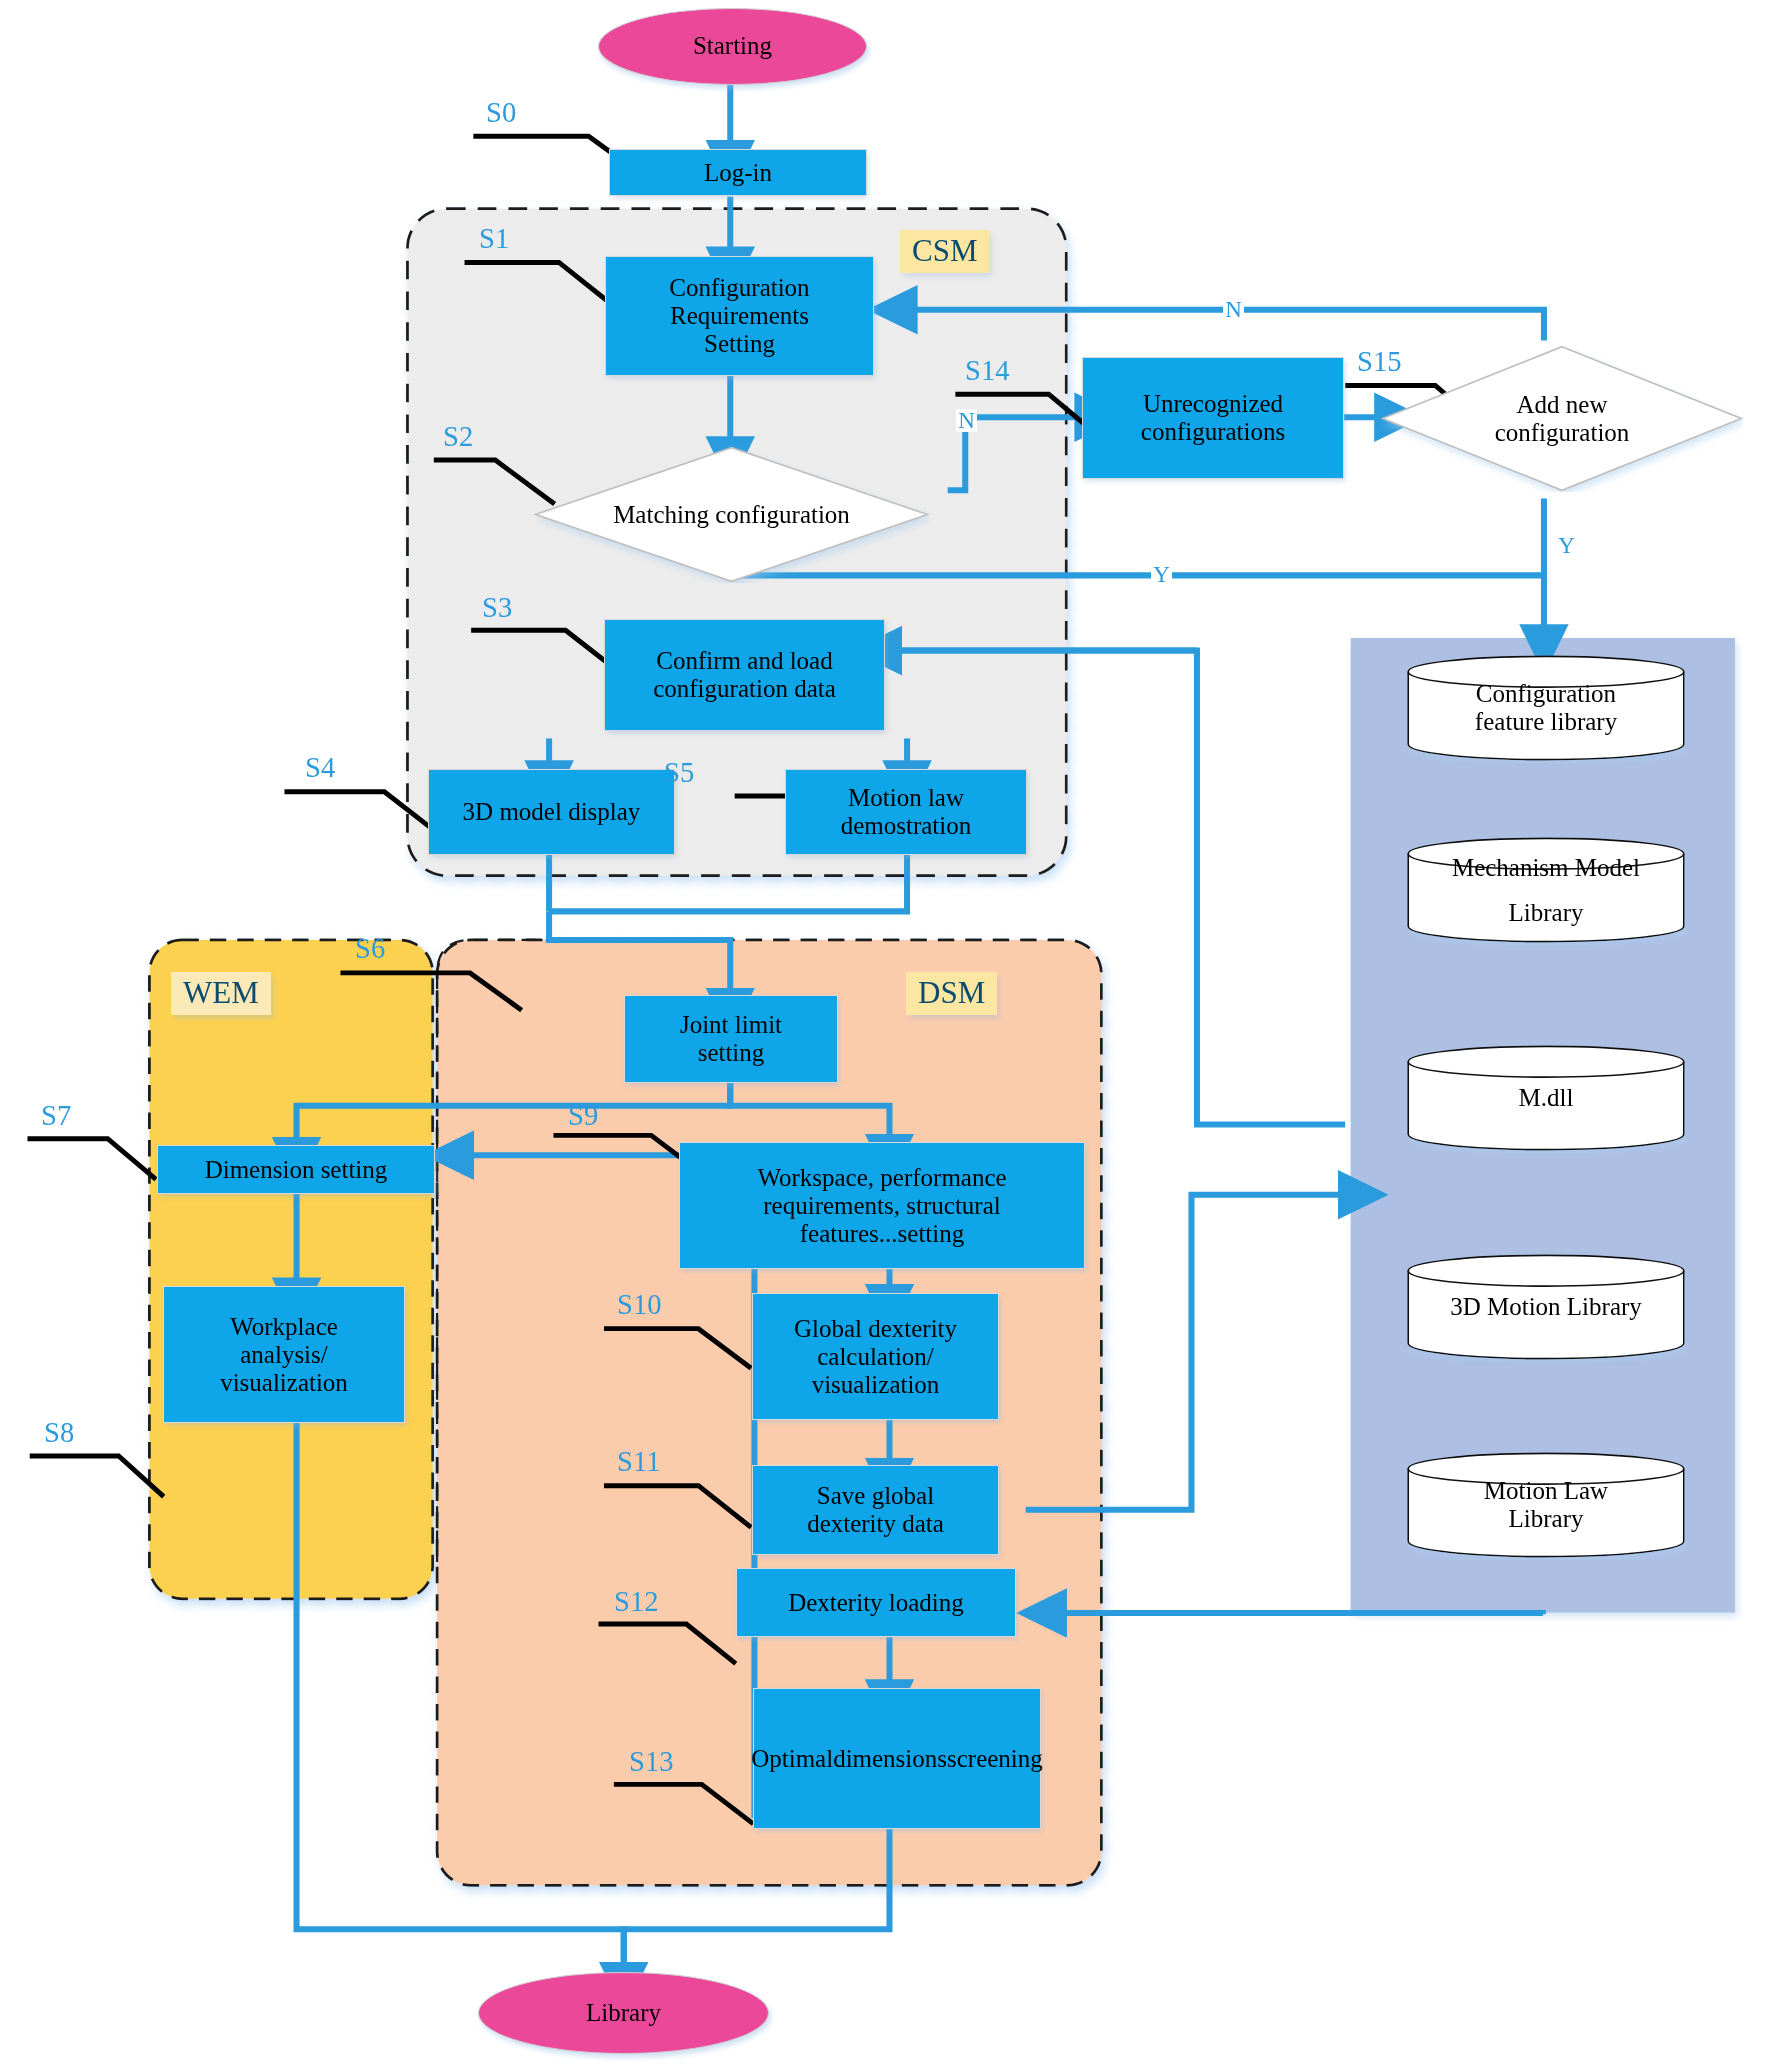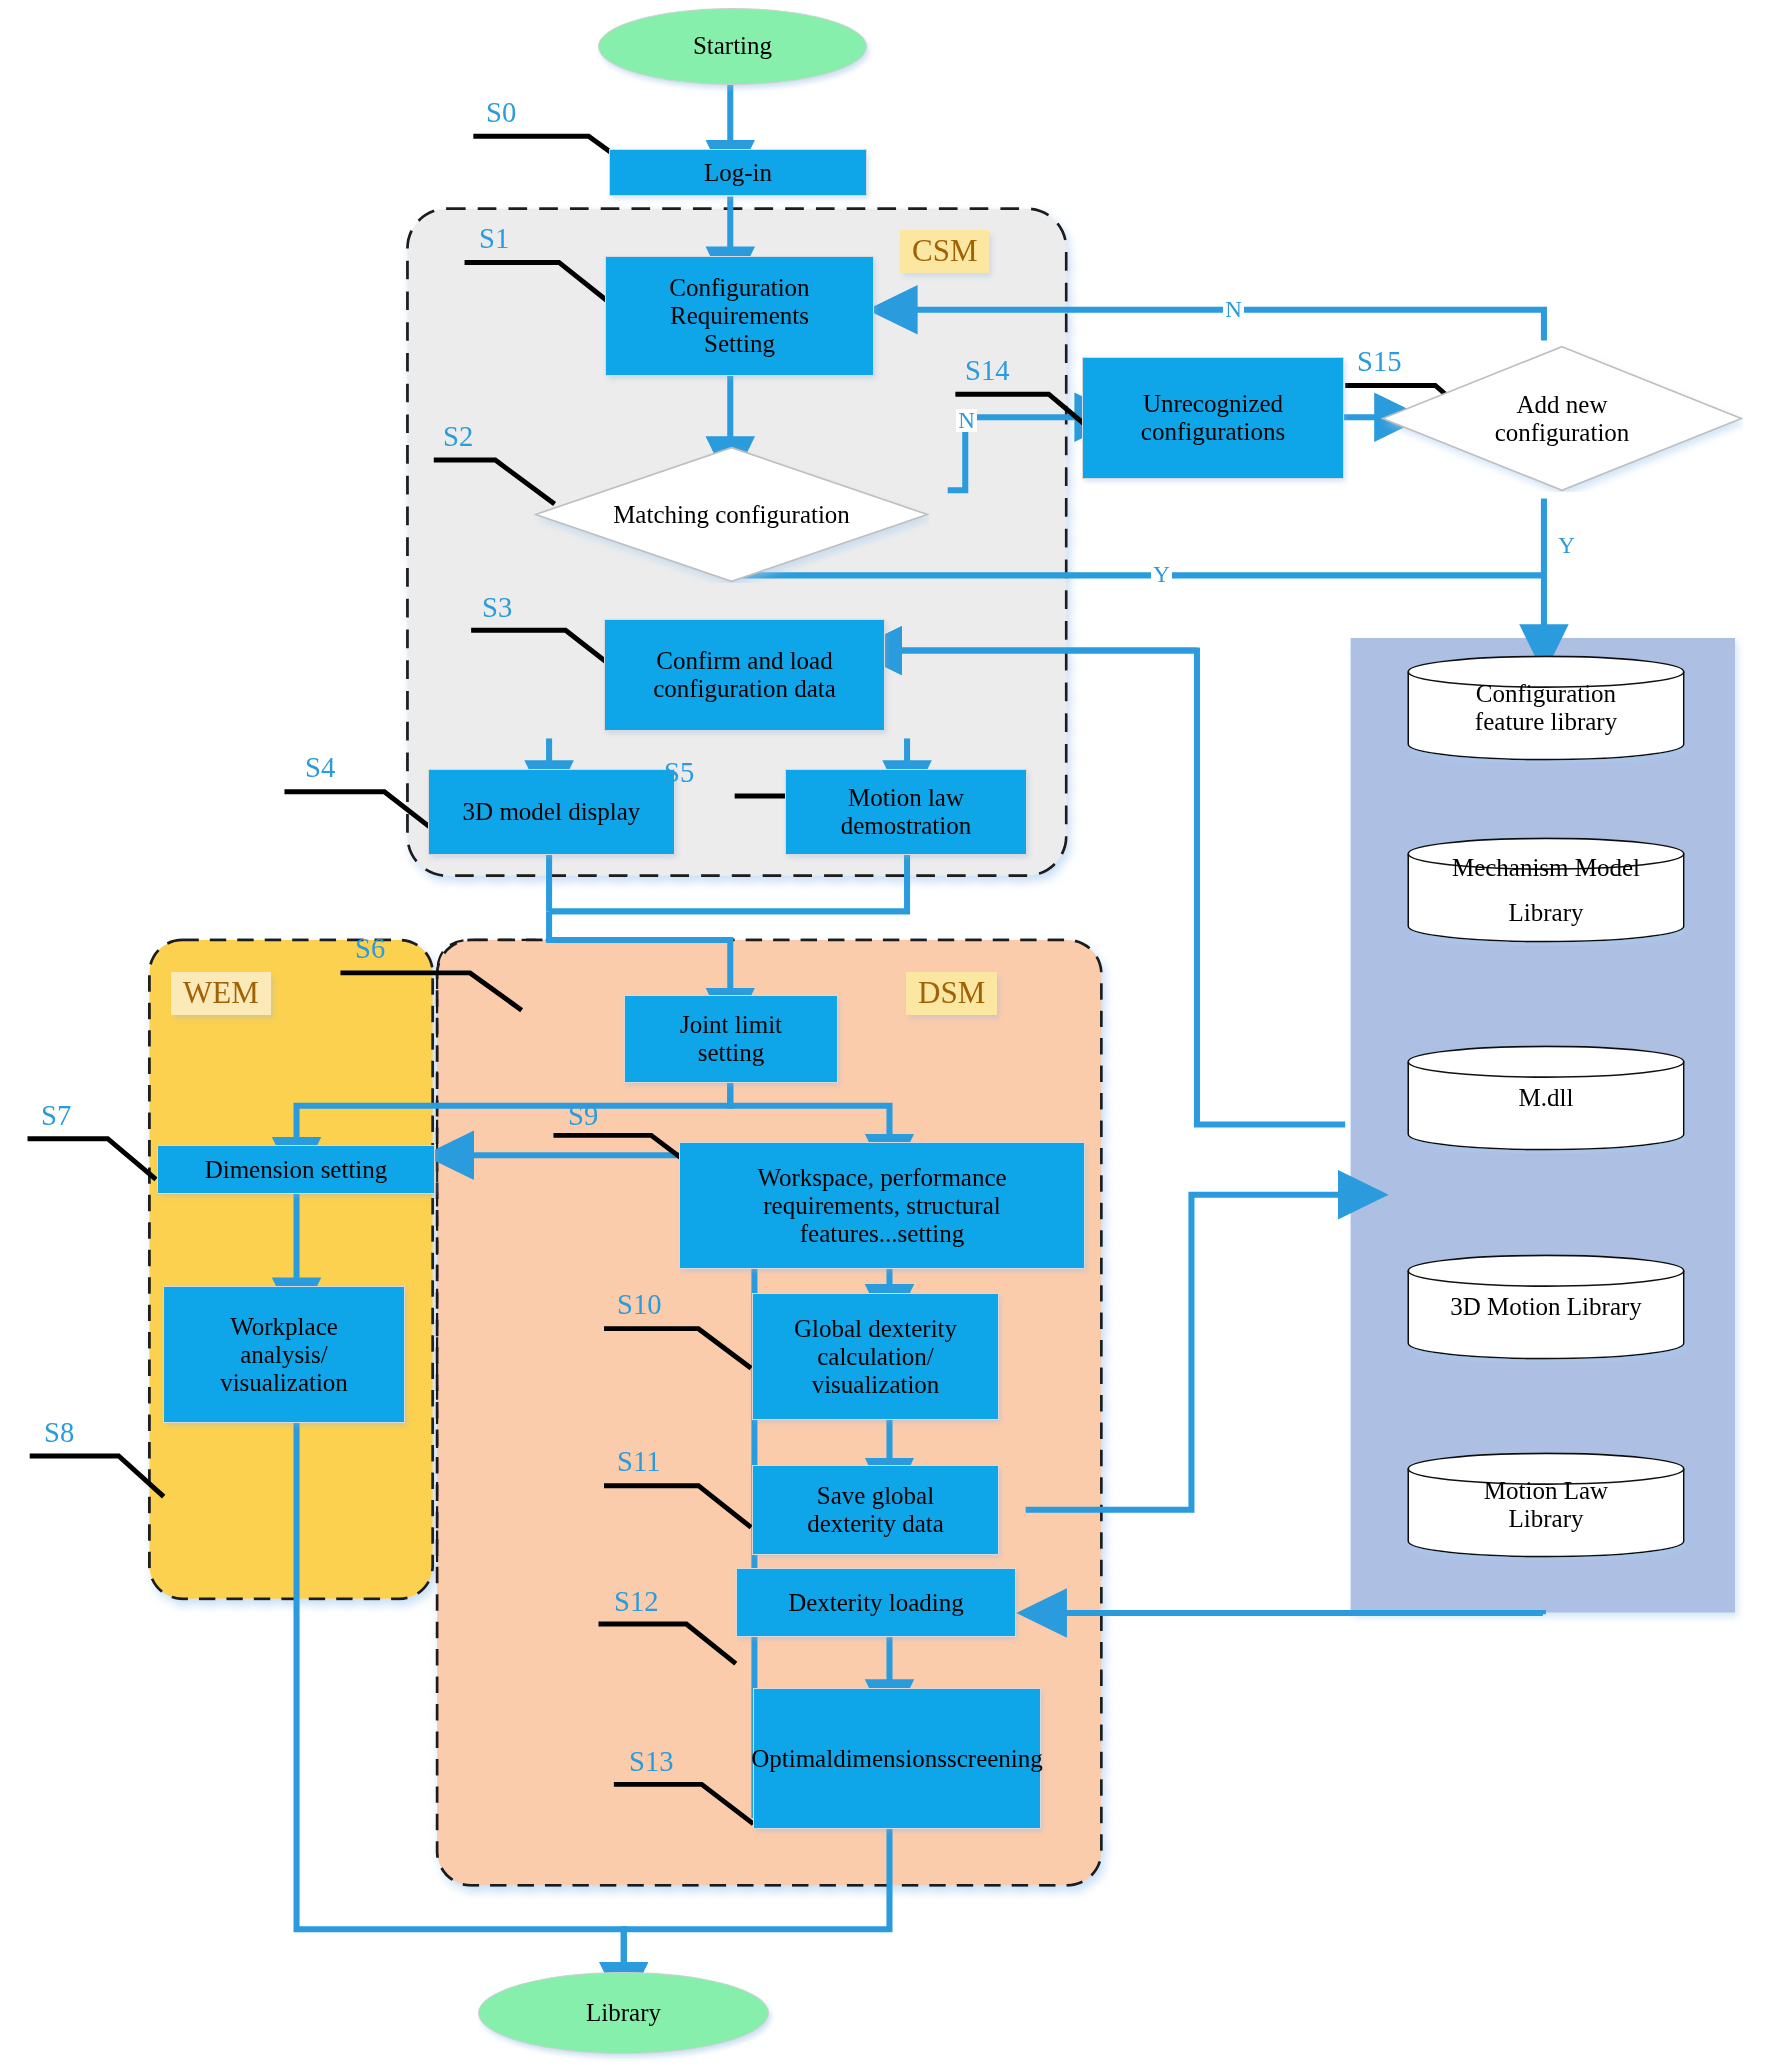--- a/index.html
+++ b/index.html
@@ -10,7 +10,7 @@
         text-align:center;color:#000;line-height:1.12;}
   .proc{background:#0ea5e9;border:1.1px solid #d9d9d9;box-shadow:2.2px 3.3px 5px rgba(150,180,220,.38);
         font-size:25px;padding:2.2px 4.4px;}
-  .term{background:#86efac;border:1.1px solid #cfcfcf;border-radius:50%;
+  .term{background:#ec4899;border:1.1px solid #cfcfcf;border-radius:50%;
         box-shadow:2.2px 3.8px 5.5px rgba(150,190,230,.45);font-size:25px;}
   .dec{background:transparent;font-size:25px;}
   .dec .dectxt{position:relative;z-index:3;}

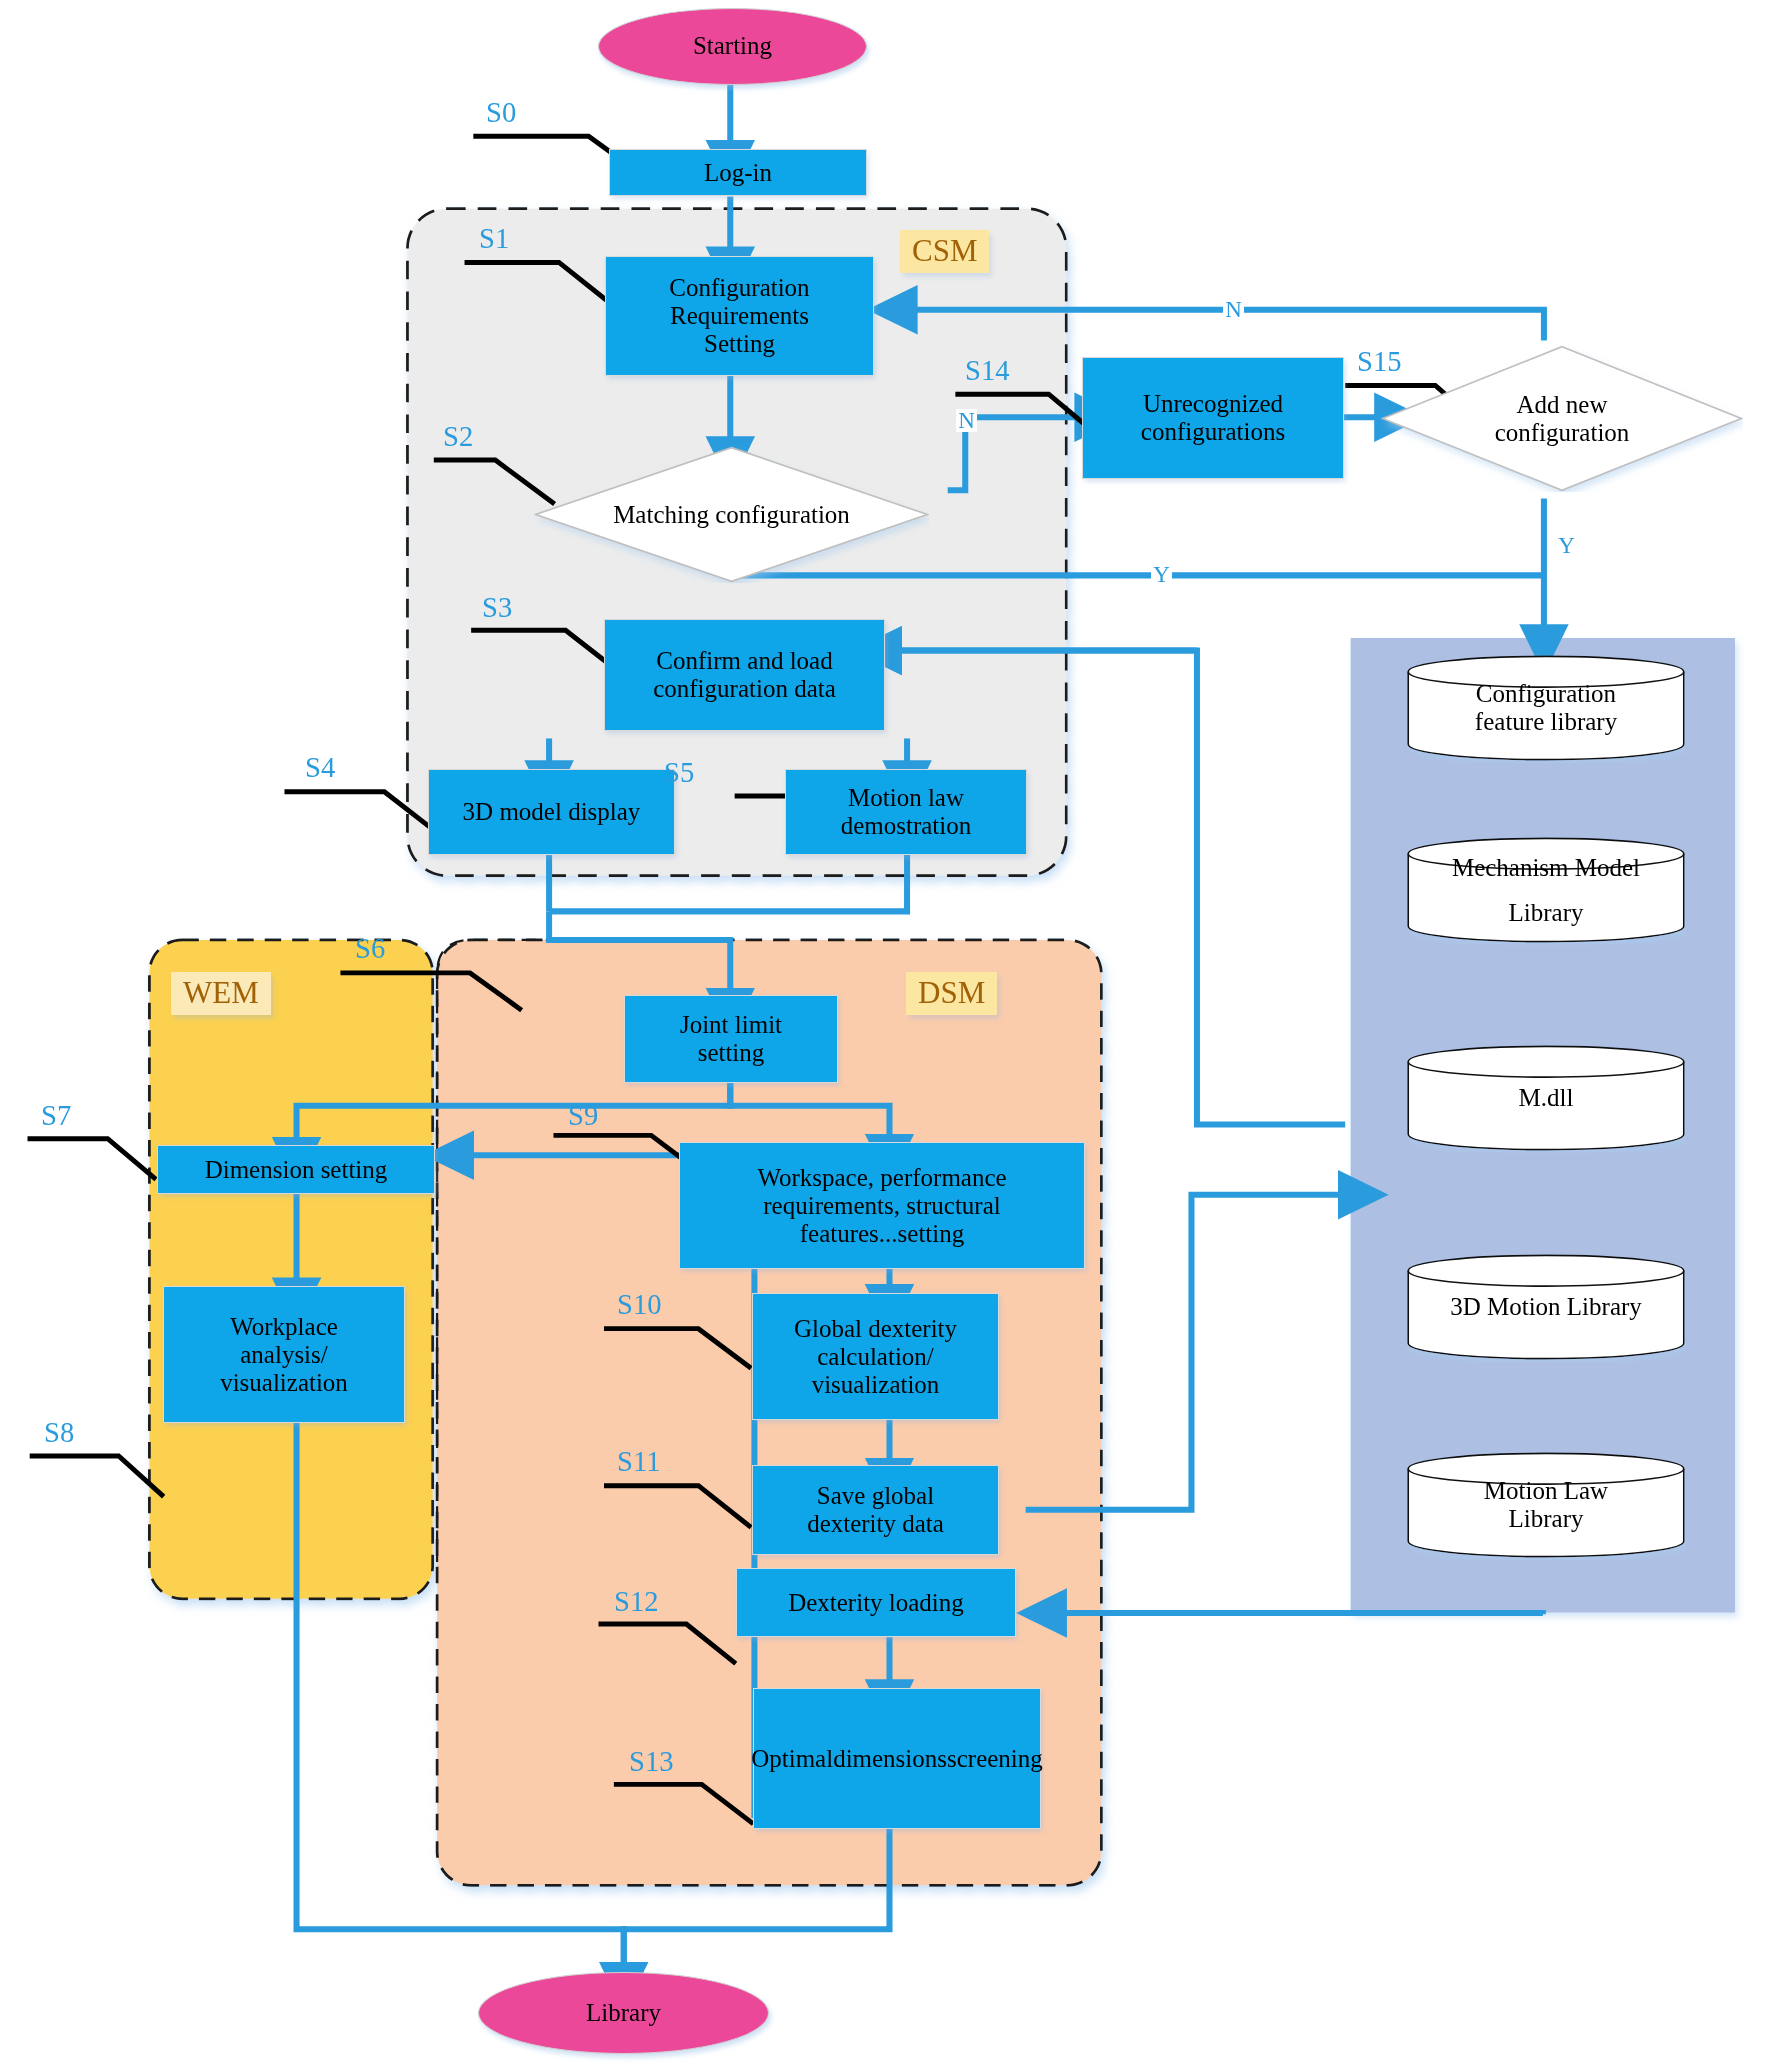--- a/index.html
+++ b/index.html
@@ -20,7 +20,7 @@
   .db .dbtxt{position:relative;z-index:3;padding:0 6.6px;}
   .db svg{position:absolute;left:0;top:0;z-index:1;}
   .steplbl{position:absolute;color:#2a9bdc;font-size:28.6px;font-family:"Liberation Serif",serif;}
-  .grouplbl{position:absolute;background:#fbe7a2;border:0.5px solid #f0d display;font-size:31px;color:#a16207;
+  .grouplbl{position:absolute;background:#fbe7a2;border:0.5px solid #f0d display;font-size:31px;color:#0c4a6e;
             padding:3.3px 12px;box-shadow:2.7px 3.8px 5px rgba(150,180,220,.35);}
   .yn{position:absolute;color:#2a9bdc;font-size:23px;background:#ffffff;padding:0 2.2px;line-height:1;}
 </style>

